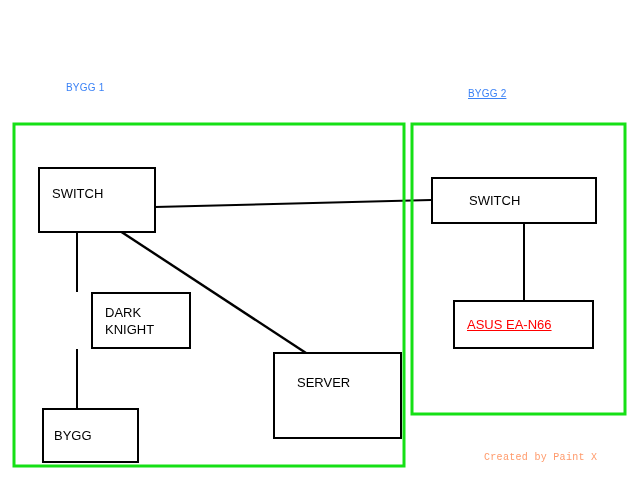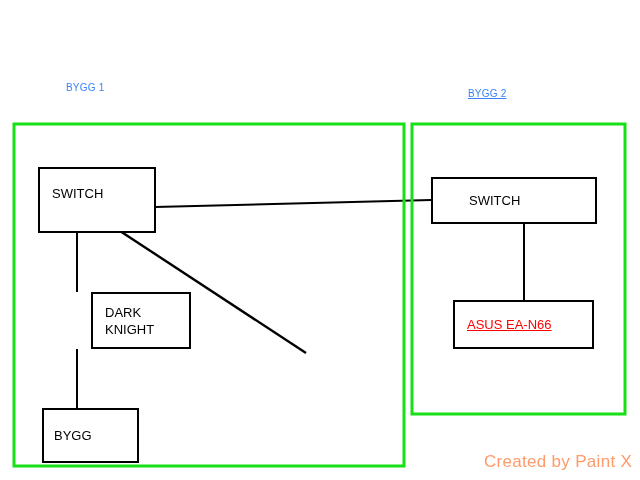--- a/index.html
+++ b/index.html
@@ -118,6 +118,9 @@
     <span class="node-label">BYGG</span>
   </div>
 
+  <div class="node server">
+    <span class="node-label">SERVER</span>
+  </div>
 
   <div class="node switch2">
     <span class="node-label">SWITCH</span>

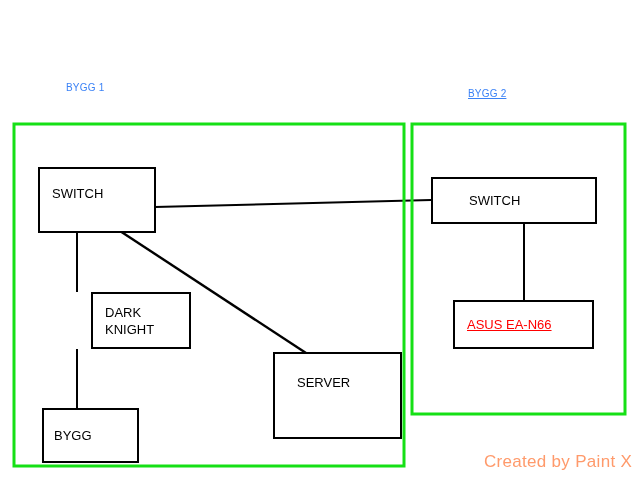--- a/index.html
+++ b/index.html
@@ -72,8 +72,8 @@
     position: absolute;
     left: 484px;
     top: 452px;
-    font-family: Liberation Sans, sans-serif;
-    font-size: 17px;
+    font-family: Liberation Mono, monospace;
+    font-size: 10px;
     font-weight: 400;
     color: #ff9a6b;
     white-space: nowrap;

